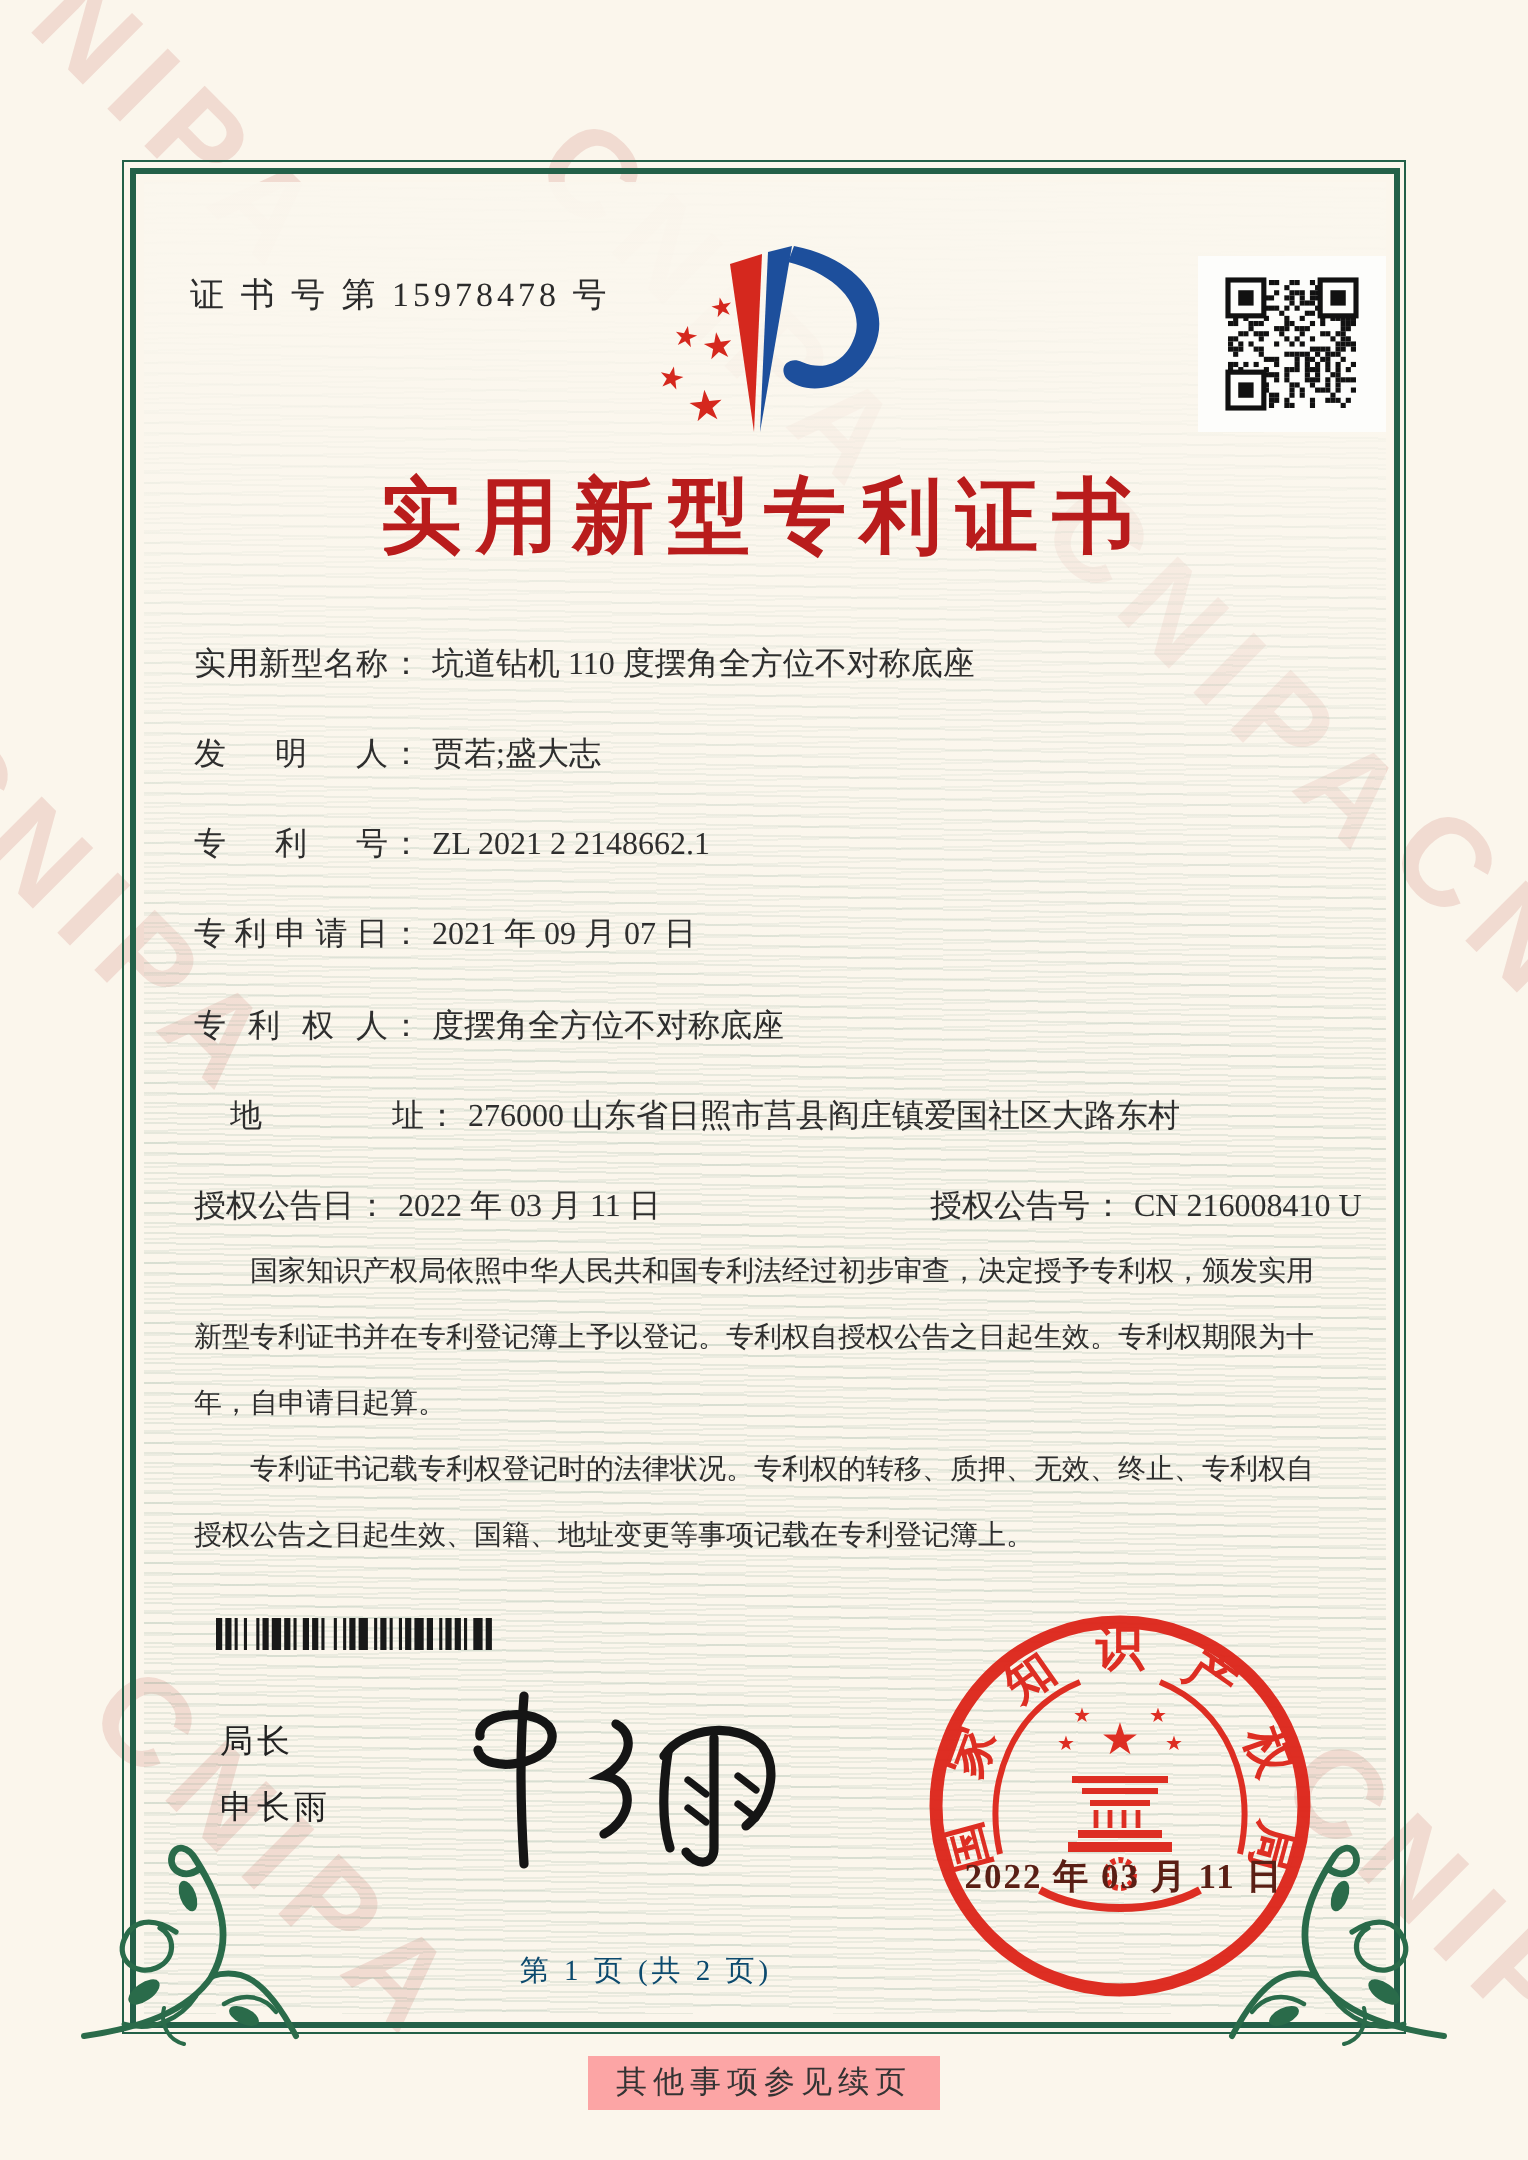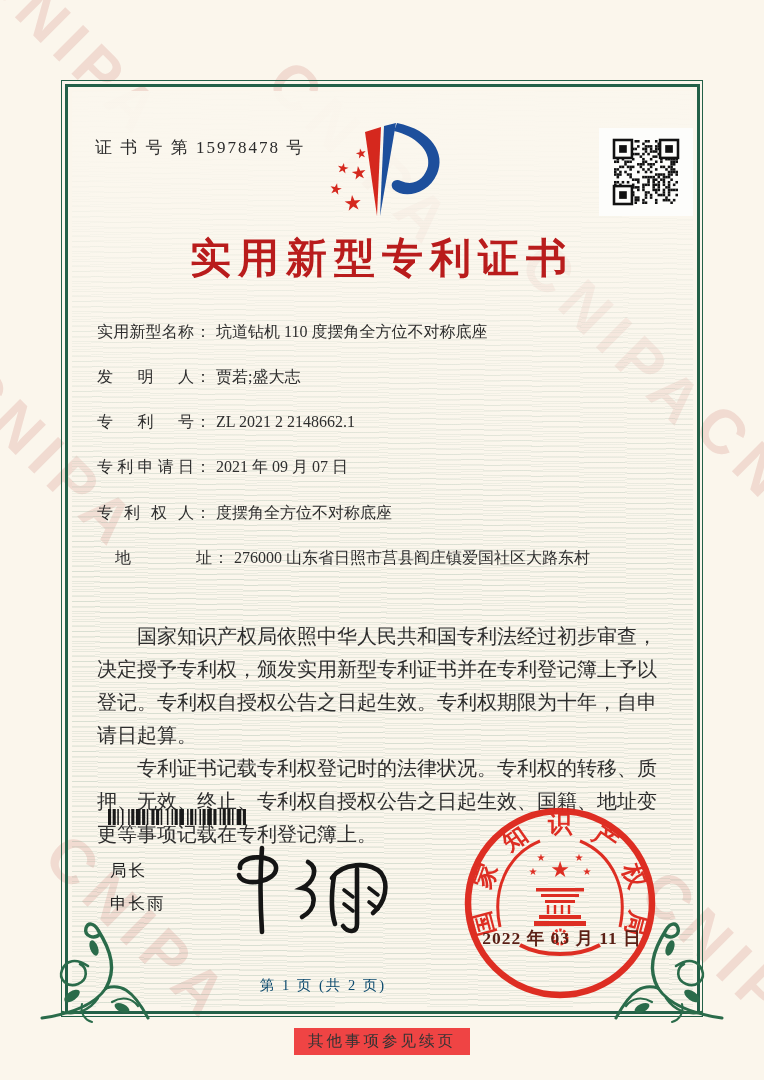--- a/index.html
+++ b/index.html
@@ -365,6 +365,12 @@
     <div class="field-row" style="top:548px;margin-left:18px;">
       <span class="flabel">地址</span><span class="fcolon">：</span><span>276000 山东省日照市莒县阎庄镇爱国社区大路东村</span>
     </div>
+    <div class="field-row" style="top:593px; width:560px;">
+      <span class="flabel" style="width:80px">授权公告日</span><span class="fcolon">：</span><span>2022 年 03 月 11 日</span>
+      <span class="grant-pair">
+        <span>授权公告号</span><span class="fcolon">：</span><span>CN 216008410 U</span>
+      </span>
+    </div>
 
     <div class="paragraphs">
       <p>国家知识产权局依照中华人民共和国专利法经过初步审查，决定授予专利权，颁发实用新型专利证书并在专利登记簿上予以登记。专利权自授权公告之日起生效。专利权期限为十年，自申请日起算。</p>

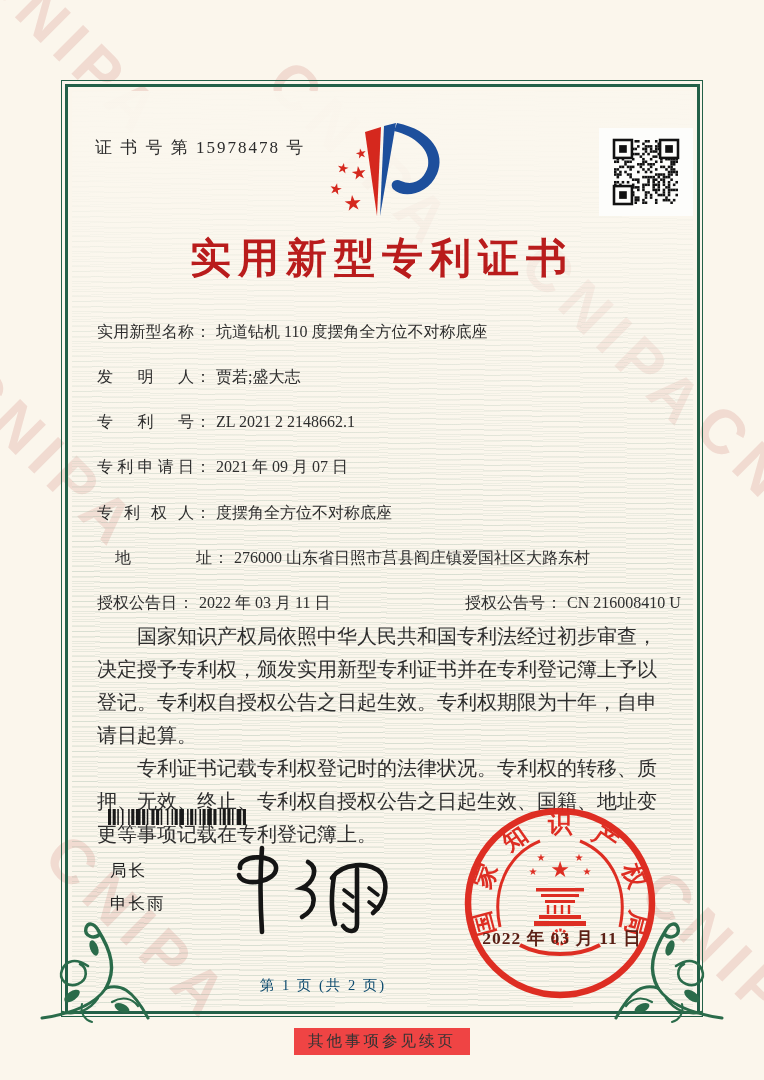--- a/index.html
+++ b/index.html
@@ -49,7 +49,7 @@
   .grant-pair{ position:absolute; left:368px; top:0; }
   .paragraphs{
     position:absolute; left:97px; top:620px; width:560px;
-    font-size:20px; line-height:33px; text-align:justify; color:#2e2e2e;
+    font-size:14px; line-height:33px; text-align:justify; color:#2e2e2e;
   }
   .paragraphs p{ text-indent:2em; }
   .barcode{ position:absolute; left:108px; top:809px; }

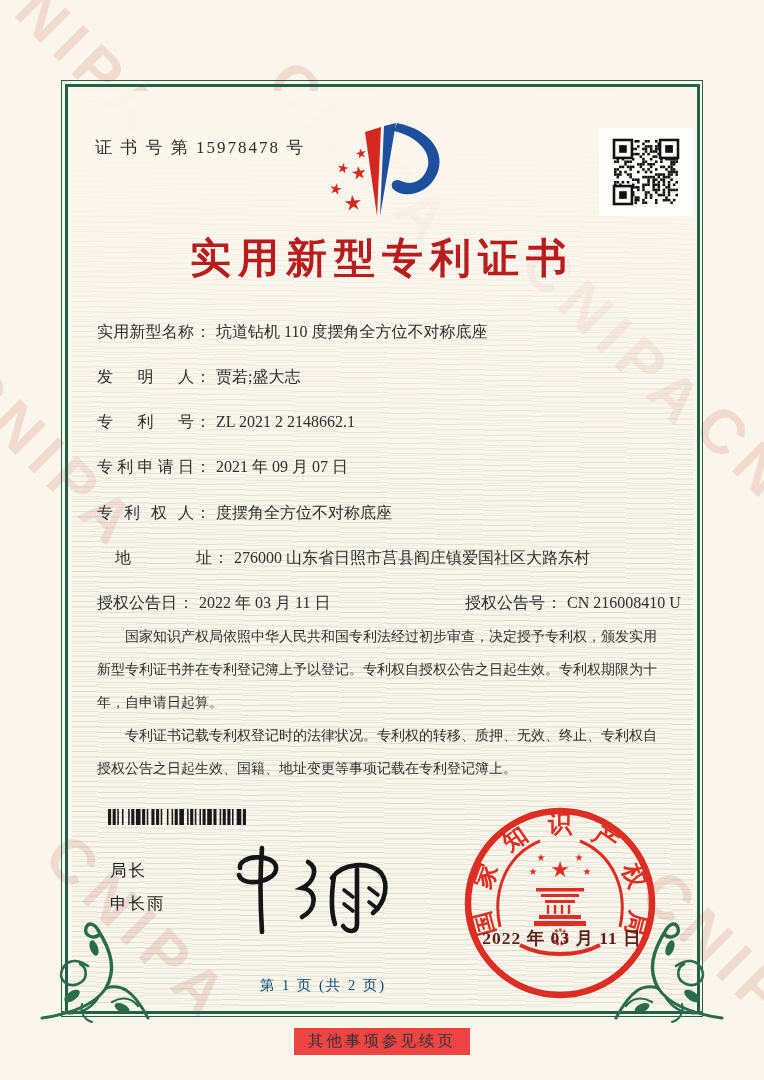--- a/index.html
+++ b/index.html
@@ -67,7 +67,7 @@
   }
   .continuation{ position:absolute; left:0; top:1028px; width:100%; text-align:center; z-index:4; }
   .continuation span{
-    display:inline-block; background:#ef4444; padding:3px 14px;
+    display:inline-block; background:#fca5a5; padding:3px 14px;
     font-size:15.5px; letter-spacing:3px; color:#333;
   }
 </style>

